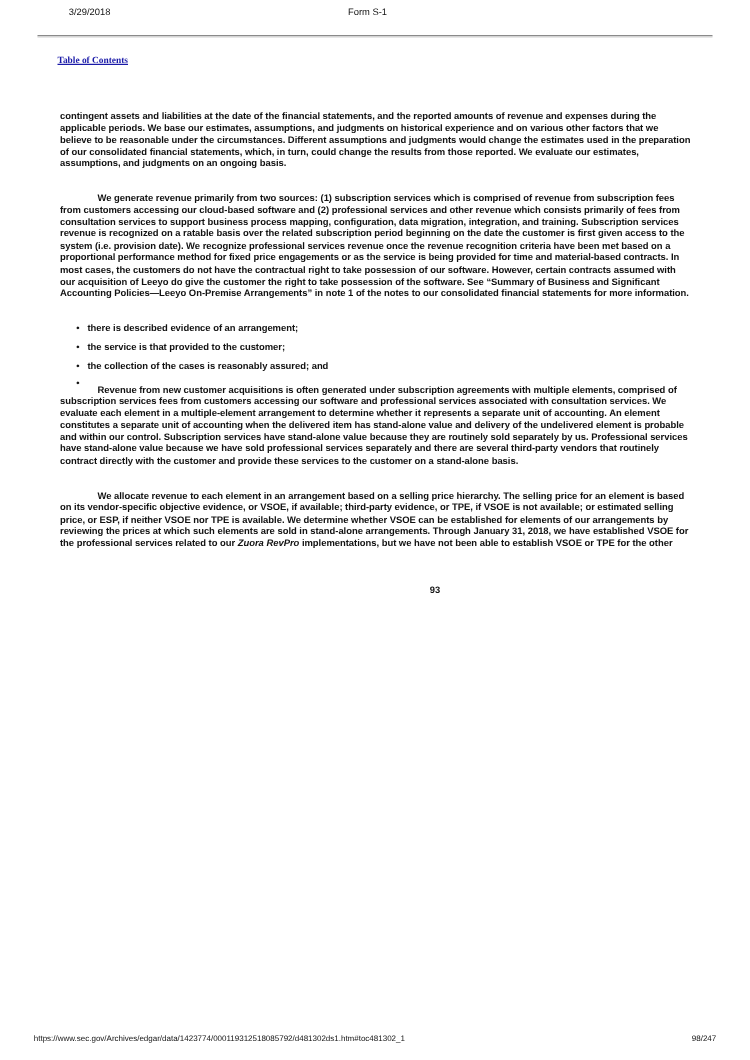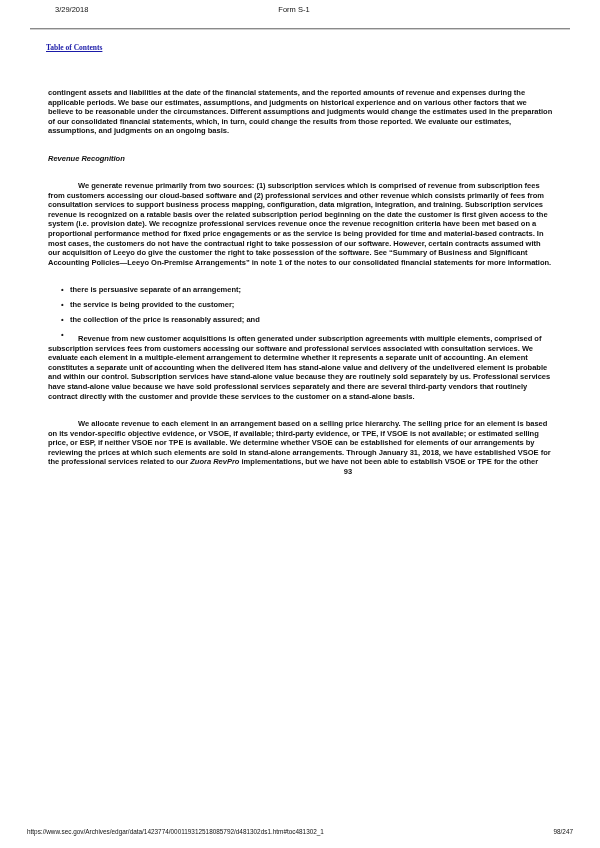--- a/index.html
+++ b/index.html
@@ -127,7 +127,6 @@
 
 <div class="content">
   <p>contingent assets and liabilities at the date of the financial statements, and the reported amounts of revenue and expenses during the applicable periods. We base our estimates, assumptions, and judgments on historical experience and on various other factors that we believe to be reasonable under the circumstances. Different assumptions and judgments would change the estimates used in the preparation of our consolidated financial statements, which, in turn, could change the results from those reported. We evaluate our estimates, assumptions, and judgments on an ongoing basis.</p>
-  <p class="heading">Revenue Recognition</p>
   <p class="indent">We generate revenue primarily from two sources: (1) subscription services which is comprised of revenue from subscription fees from customers accessing our cloud-based software and (2) professional services and other revenue which consists primarily of fees from consultation services to support business process mapping, configuration, data migration, integration, and training. Subscription services revenue is recognized on a ratable basis over the related subscription period beginning on the date the customer is first given access to the system (i.e. provision date). We recognize professional services revenue once the revenue recognition criteria have been met based on a proportional performance method for fixed price engagements or as the service is being provided for time and material-based contracts. In most cases, the customers do not have the contractual right to take possession of our software. However, certain contracts assumed with our acquisition of Leeyo do give the customer the right to take possession of the software. See “Summary of Business and Significant Accounting Policies—Leeyo On-Premise Arrangements” in note 1 of the notes to our consolidated financial statements for more information.</p>
   <ul class="bullets">
     <li>

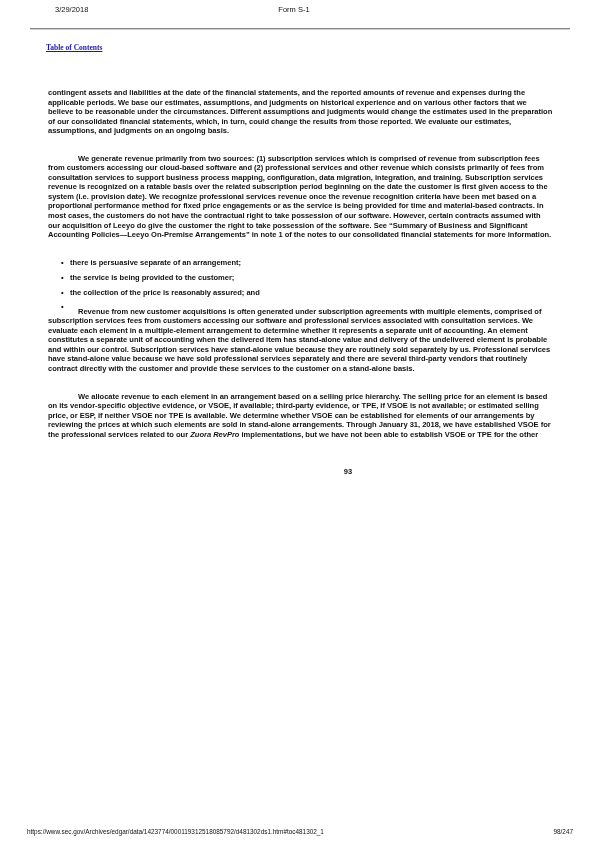--- a/index.html
+++ b/index.html
@@ -131,7 +131,7 @@
   <ul class="bullets">
     <li>
       <span class="dot">•</span>
-      <span>there is persuasive separate of an arrangement;</span>
+      <span>there is described evidence of an arrangement;</span>
     </li>
     <li>
       <span class="dot">•</span>

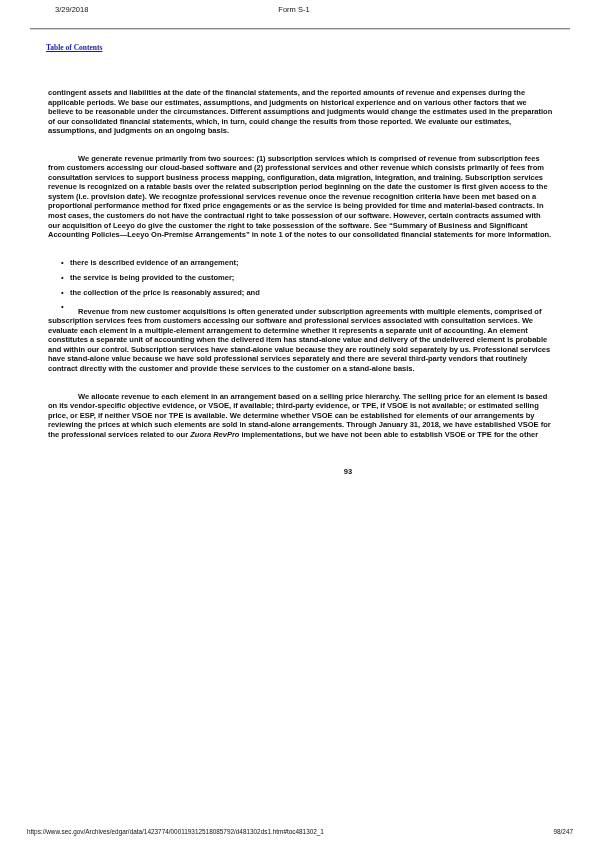--- a/index.html
+++ b/index.html
@@ -135,7 +135,7 @@
     </li>
     <li>
       <span class="dot">•</span>
-      <span>the service is being provided to the customer;</span>
+      <span>the service is that provided to the customer;</span>
     </li>
     <li>
       <span class="dot">•</span>

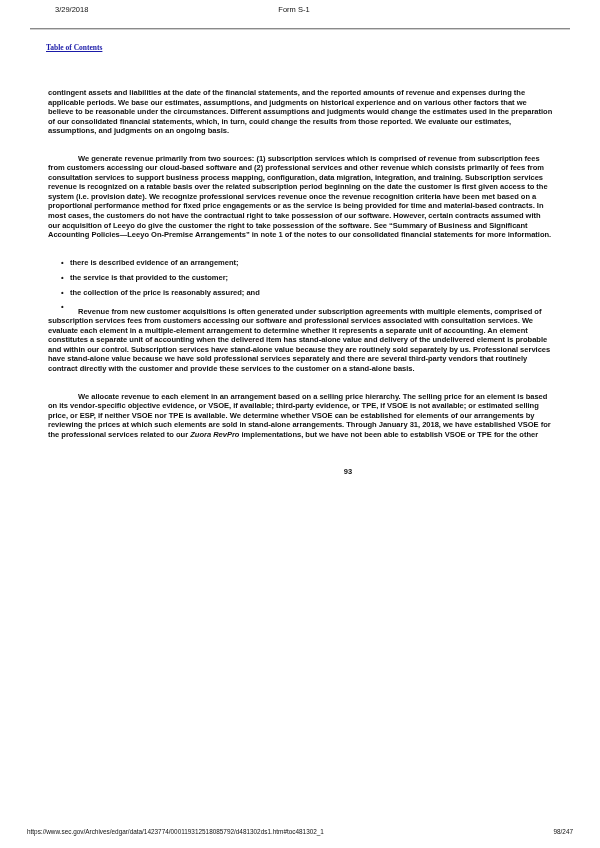--- a/index.html
+++ b/index.html
@@ -139,7 +139,7 @@
     </li>
     <li>
       <span class="dot">•</span>
-      <span>the collection of the price is reasonably assured; and</span>
+      <span>the collection of the cases is reasonably assured; and</span>
     </li>
     <li>
       <span class="dot">•</span>

